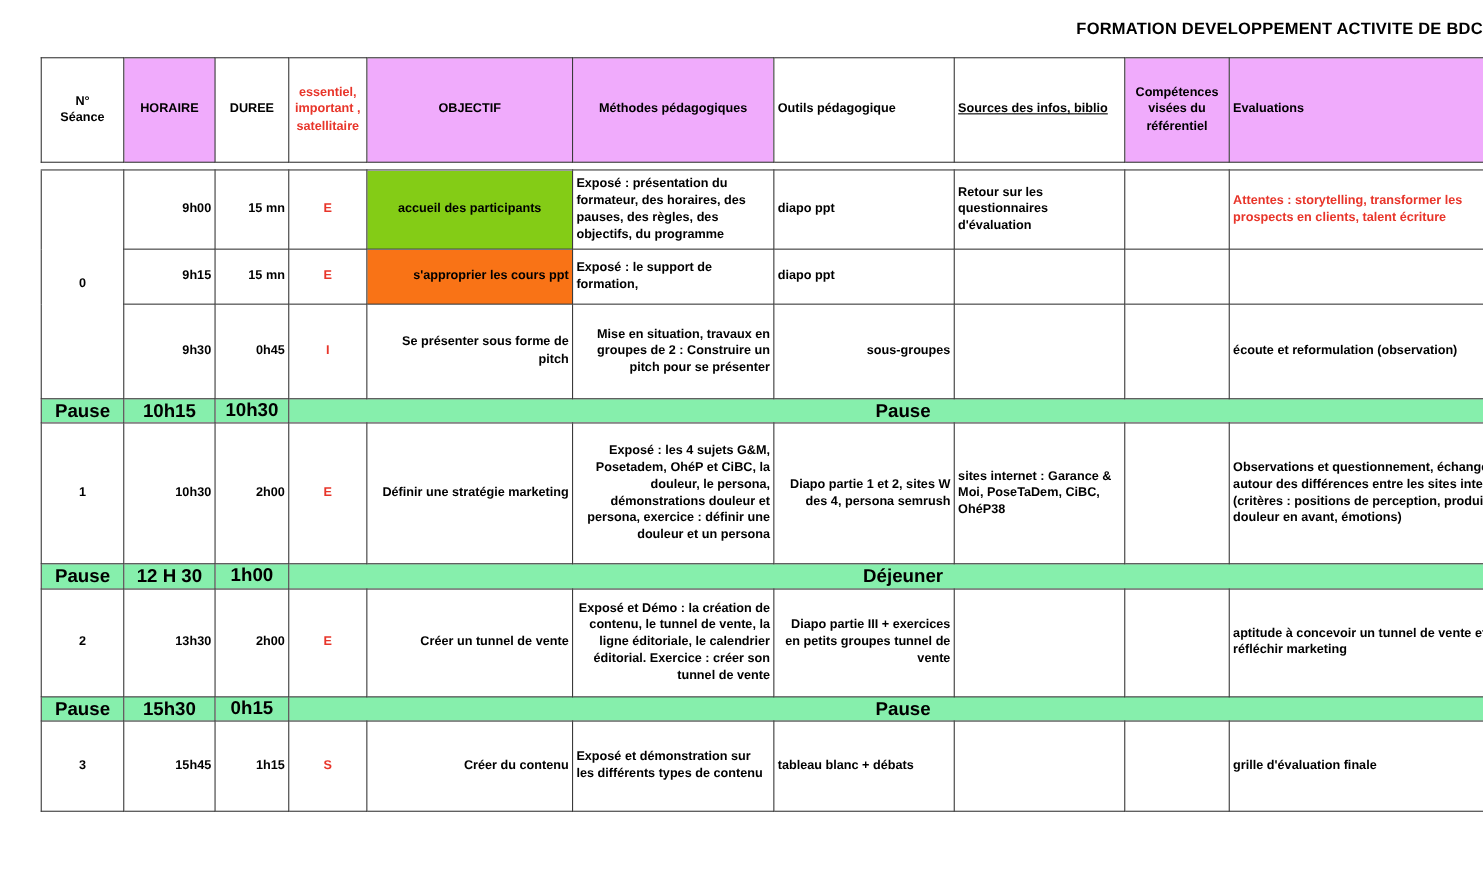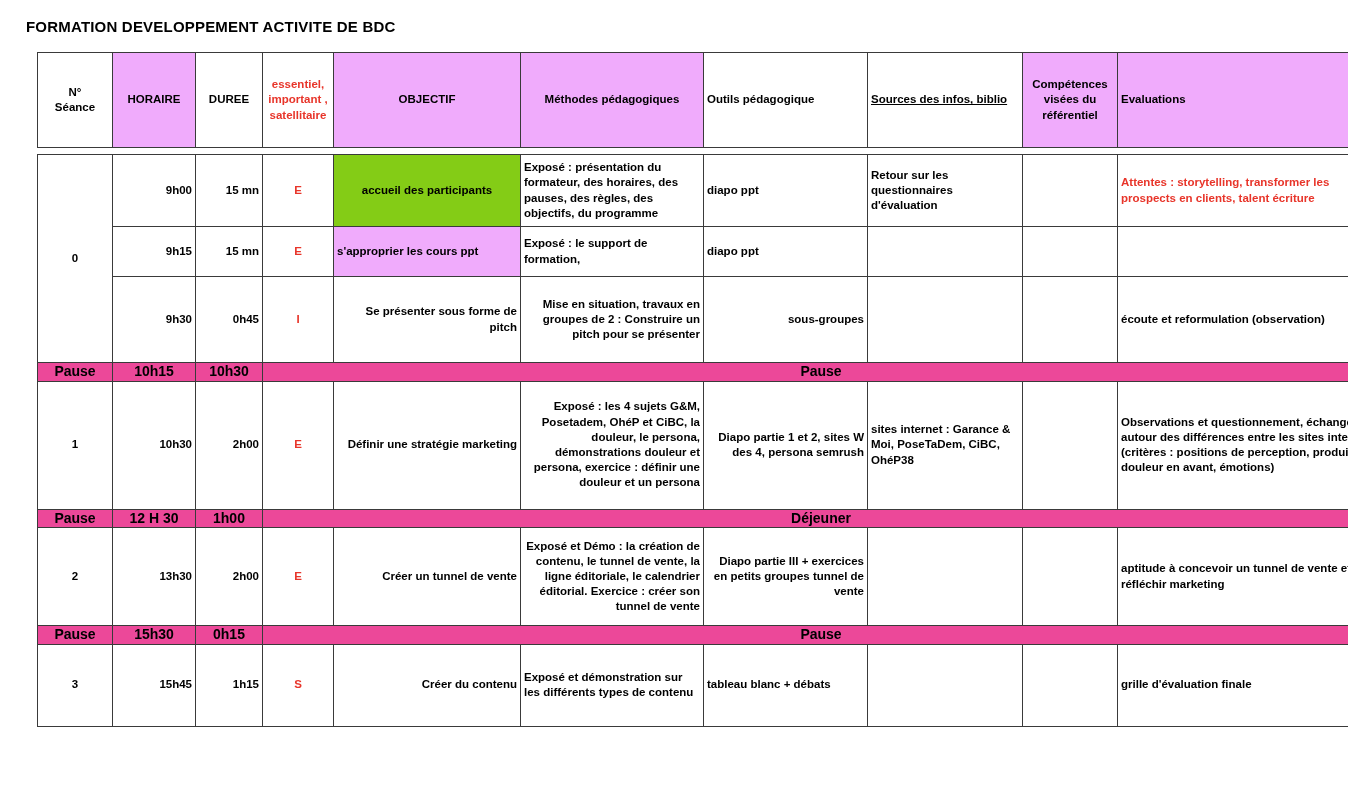--- a/index.html
+++ b/index.html
@@ -15,7 +15,7 @@
     overflow: hidden;
   }
   #page-title {
-    text-align: left;
+    text-align: right;
     font-size: 15px;
     font-weight: bold;
     letter-spacing: 0.2px;

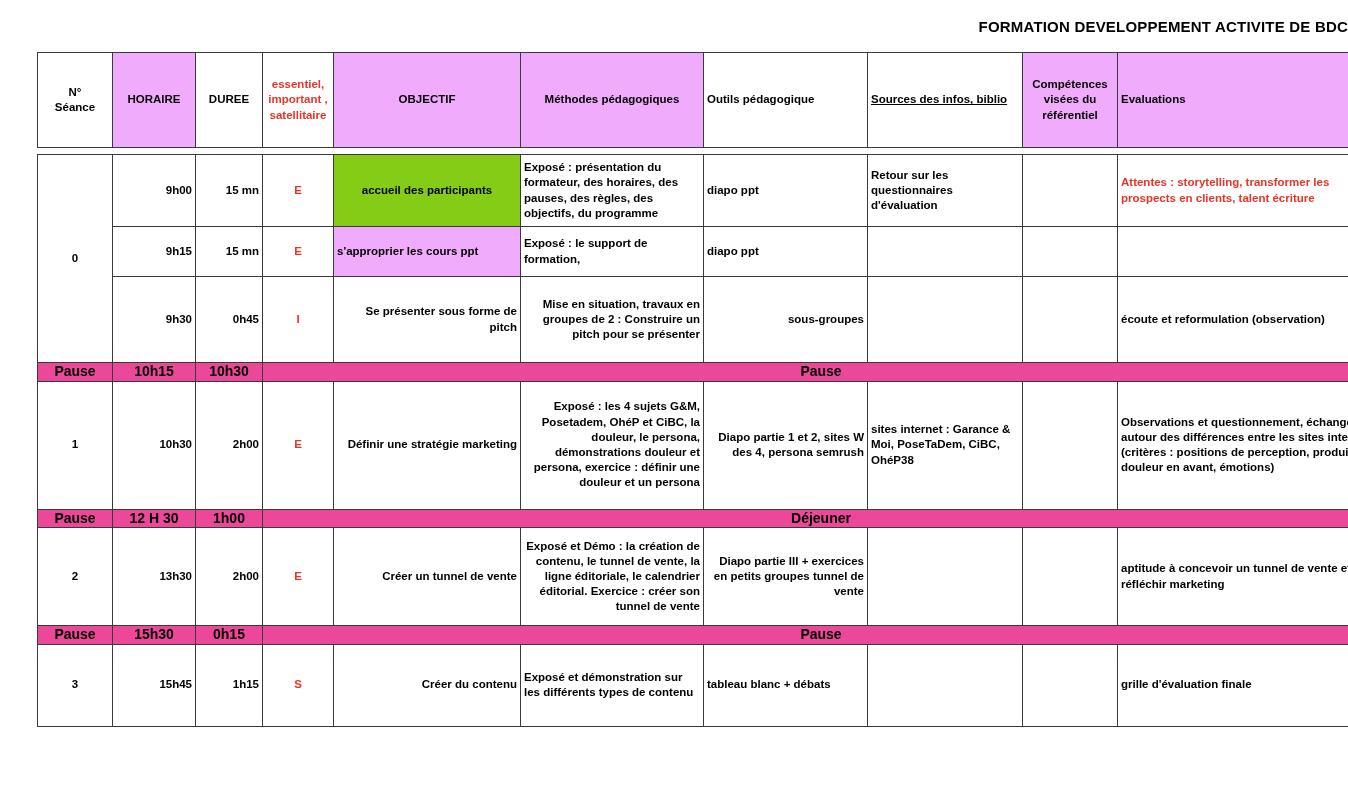--- a/index.html
+++ b/index.html
@@ -81,7 +81,7 @@
   td.top { vertical-align: top; padding-top: 3px; }
   td.eis { text-align: center; color: #e8352a; font-weight: bold; font-size: 12px; }
   td.grey { background: #84cc16; text-align: center; vertical-align: top; padding-top: 5px; }
-  td.grey-mid { background: #f0abfc; text-align: left; vertical-align: middle; }
+  td.grey-mid { background: #f97316; text-align: right; vertical-align: middle; }
   td.red { color: #e8352a; text-align: left; vertical-align: top; padding-top: 4px; padding-left: 5px; }
   td.seance-no { text-align: center; vertical-align: middle; font-size: 11px; }
 

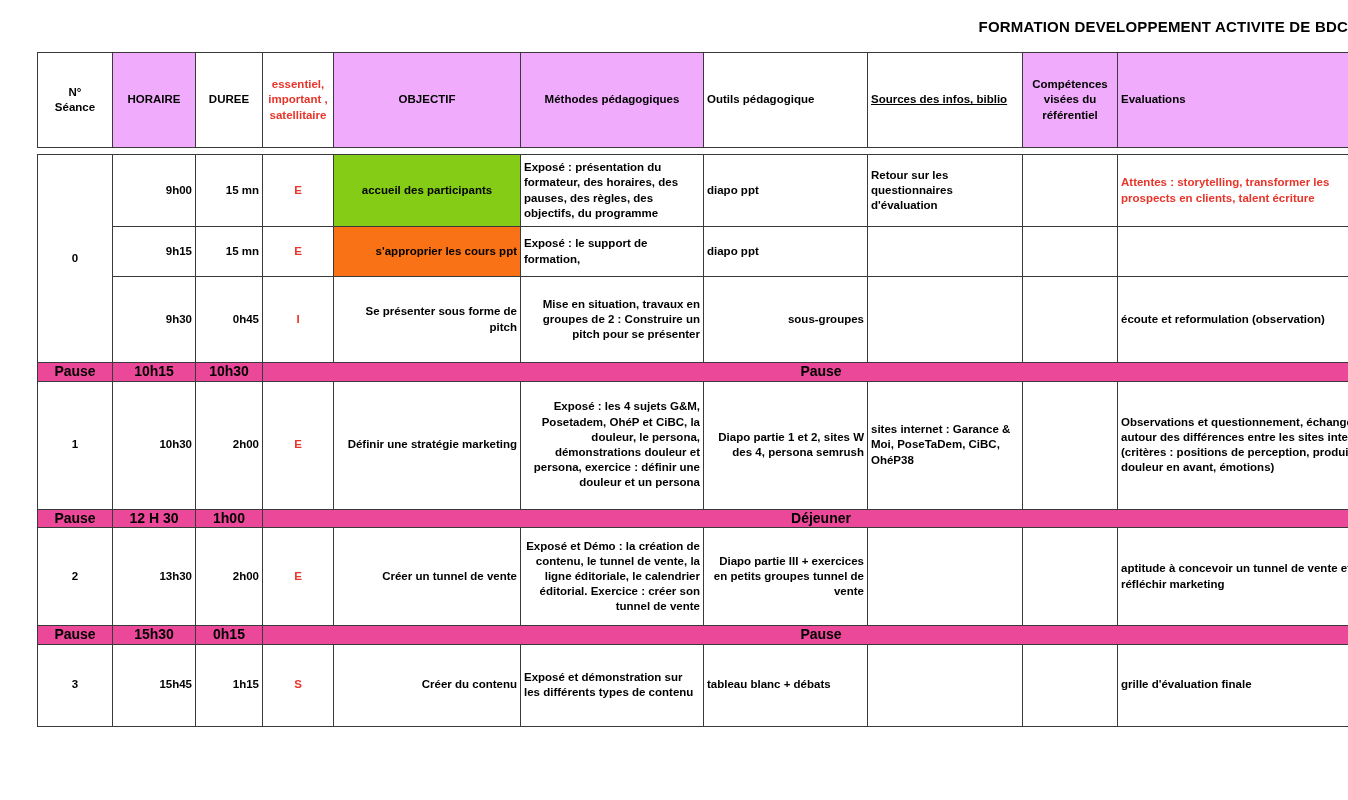--- a/index.html
+++ b/index.html
@@ -87,10 +87,10 @@
 
   
   tr.pause td {
-    background: #ec4899;
+    background: #86efac;
     height: 17px;
     text-align: center;
-    font-size: 14px;
+    font-size: 17px;
     font-weight: bold;
     padding: 0 2px;
     vertical-align: middle;

